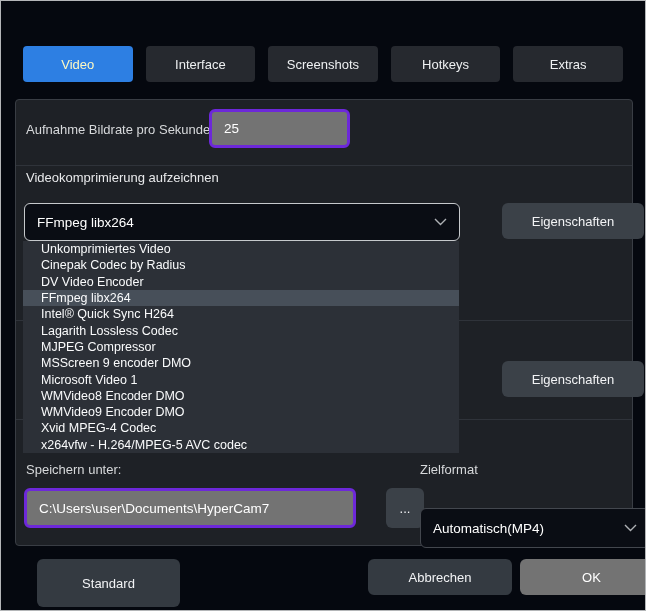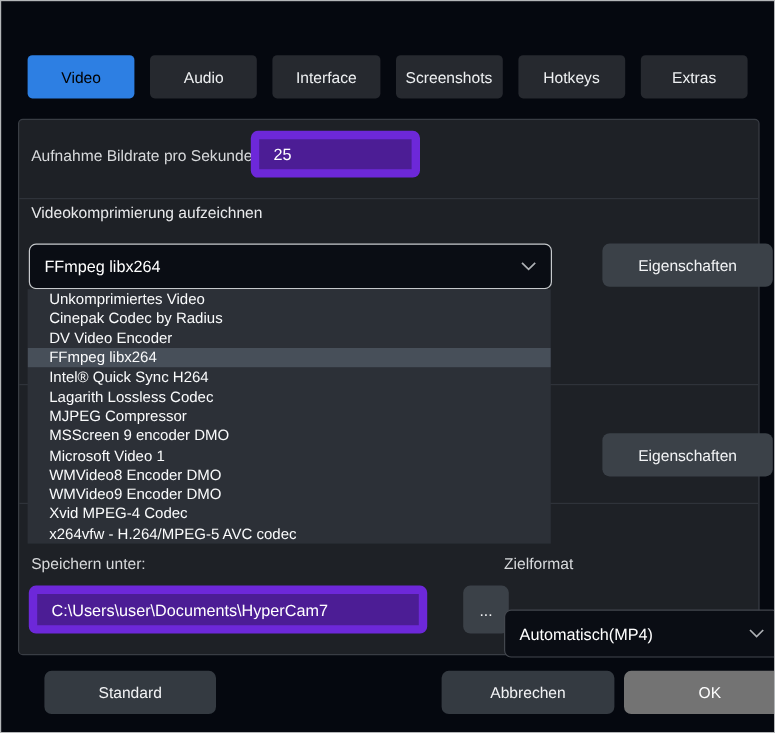--- a/index.html
+++ b/index.html
@@ -33,7 +33,7 @@
     flex:1; background:#26292f; border:none; border-radius:4px;
     color:#eef0f2; font-size:13px; font-family:inherit; cursor:pointer;
   }
-  .tab.active { background:#2d7fe3; color:#000000; }
+  .tab.active { background:#2d7fe3; color:#fef9c3; }
   
   .panel {
     position:absolute; left:14px; top:98px; width:618px; height:447px;

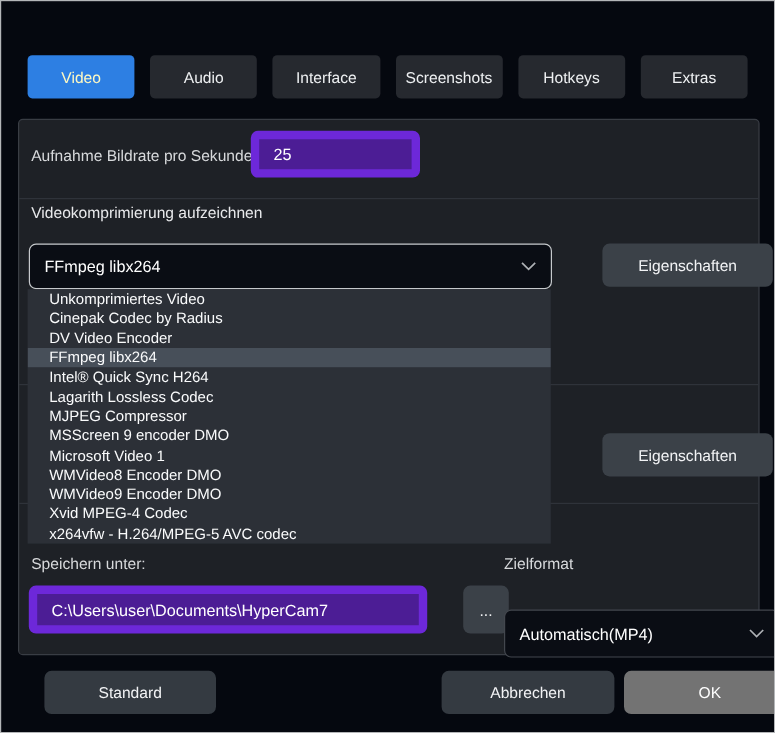--- a/index.html
+++ b/index.html
@@ -82,7 +82,6 @@
 
   <div class="tabbar">
       <button class="tab active">Video</button>
-      <button class="tab">Audio</button>
       <button class="tab">Interface</button>
       <button class="tab">Screenshots</button>
       <button class="tab">Hotkeys</button>

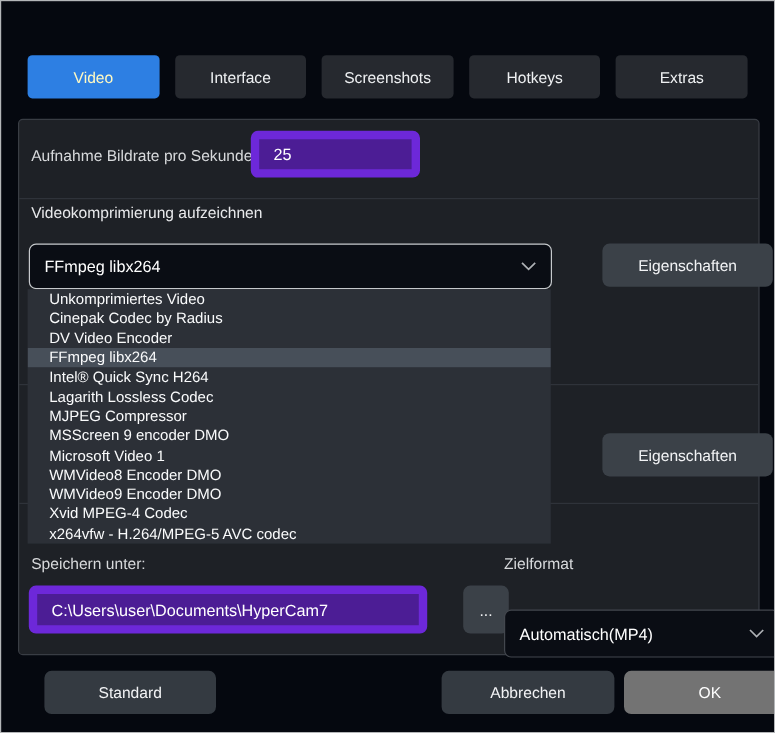--- a/index.html
+++ b/index.html
@@ -42,7 +42,7 @@
   .divider { position:absolute; left:0; right:0; height:1px; background:#2f333a; }
   .lbl { position:absolute; color:#d7d9db; font-size:13px; white-space:nowrap; }
   .txt-input {
-    position:absolute; background:#4c1d95; border:7px solid #6d28d9; border-radius:6px;
+    position:absolute; background:#737373; border:3px solid #6d28d9; border-radius:6px;
     color:#fff; font-size:13.5px; padding:0 12px; font-family:inherit; outline:none;
   }
   .combobox {

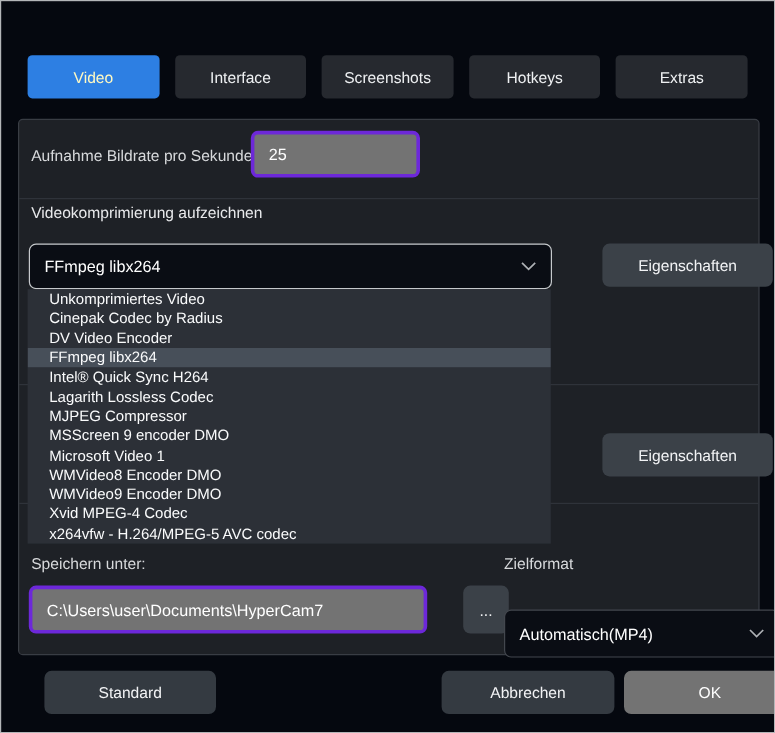--- a/index.html
+++ b/index.html
@@ -135,7 +135,7 @@
       <div class="option">x264vfw - H.264/MPEG-5 AVC codec</div>
     </div>
 
-  <button class="btn gray-dark" style="left:14px; top:558px; width:143px; height:36px">Standard</button>
+  <button class="btn gray-dark" style="left:14px; top:558px; width:143px; height:48px">Standard</button>
   <button class="btn gray-dark" style="left:345px; top:558px; width:144px; height:36px">Abbrechen</button>
   <button class="btn blue" style="left:497px; top:558px; width:135px; height:36px">OK</button>
 </div>

